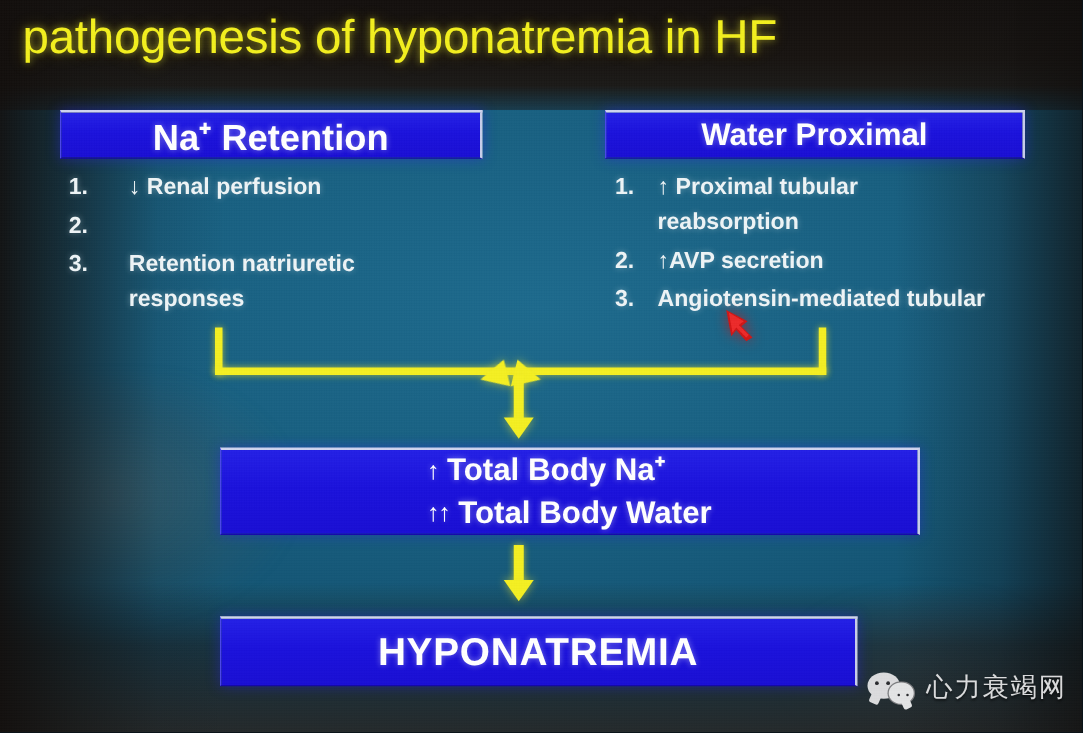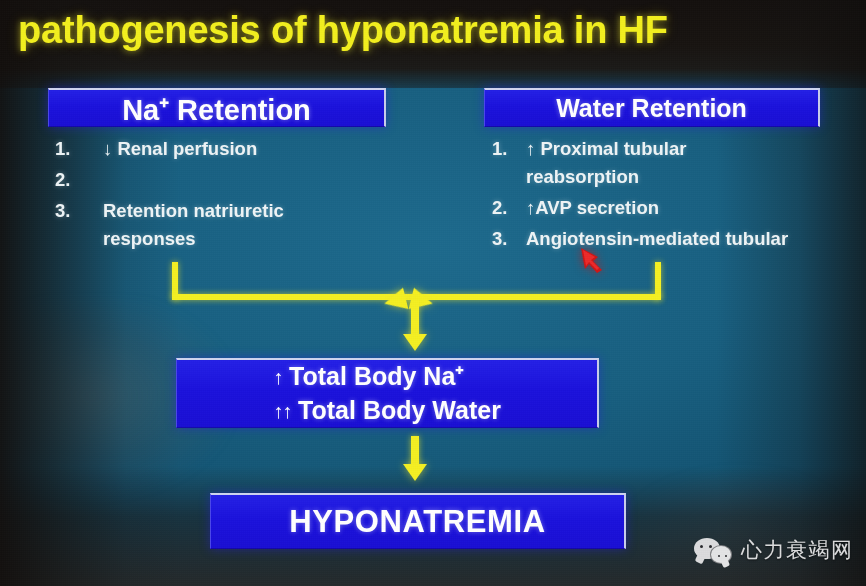--- a/index.html
+++ b/index.html
@@ -59,7 +59,7 @@
     position:absolute;left:18px;top:4px;width:830px;height:52px;
     color:#f2ef1e;
     font-size:38px;
-    font-weight:bold;
+    font-weight:normal;
     letter-spacing:-0.2px;
     line-height:52px;
     text-shadow:0 0 6px rgba(235,230,40,.55), 0 0 14px rgba(200,190,30,.30);

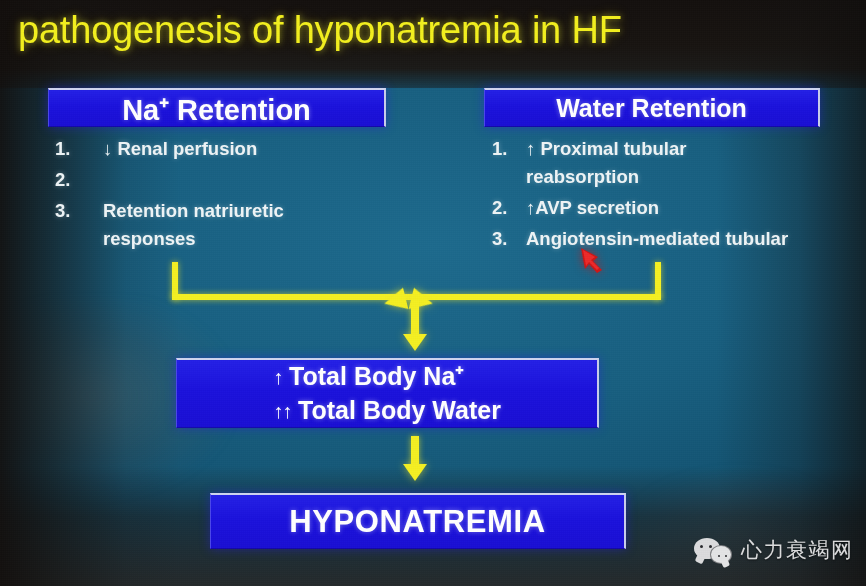--- a/index.html
+++ b/index.html
@@ -223,7 +223,7 @@
   </div>
 
   <div class="bluebox" id="box-water">
-    <span>Water Retention</span>
+    <span>Water Proximal</span>
   </div>
 
   <div class="list" id="list-water">

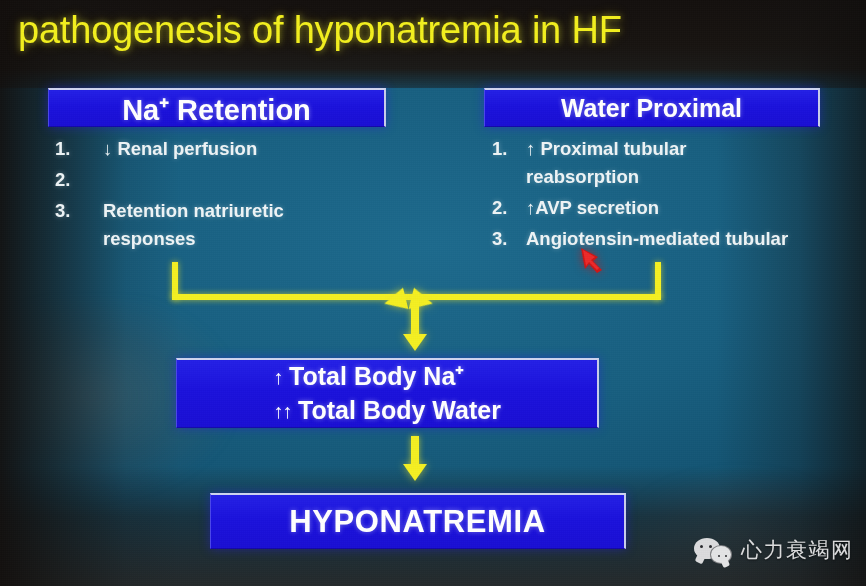--- a/index.html
+++ b/index.html
@@ -83,7 +83,7 @@
   }
   #box-na{ left:48px; top:88px; width:338px; height:39px; font-size:29px; }
   #box-water{ left:484px; top:88px; width:336px; height:39px; font-size:25px; }
-  #box-total{ left:176px; top:358px; width:423px; height:70px; }
+  #box-total{ left:176px; top:358px; width:560px; height:70px; }
   #box-hypo{ left:176px; top:493px; width:416px; height:56px; font-size:31px; letter-spacing:.6px;margin-left:34px; }
 
   .total-lines{

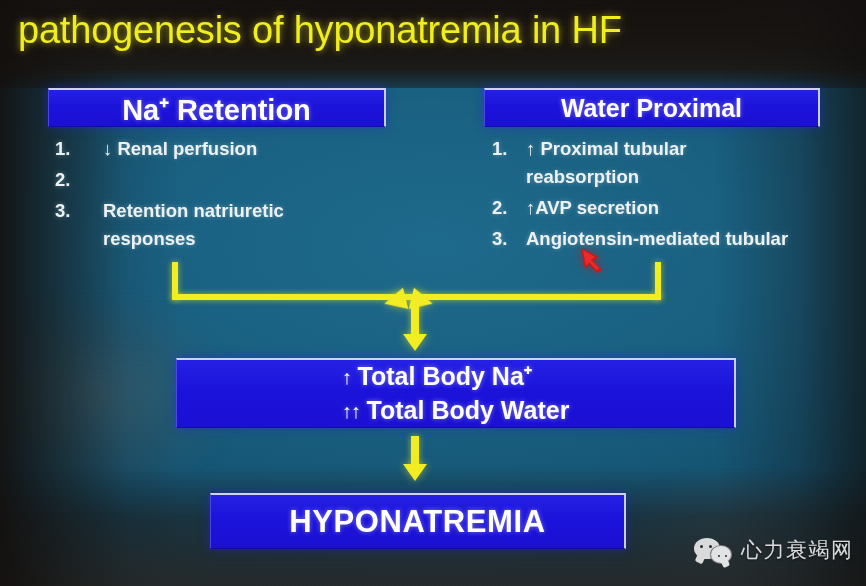--- a/index.html
+++ b/index.html
@@ -84,7 +84,7 @@
   #box-na{ left:48px; top:88px; width:338px; height:39px; font-size:29px; }
   #box-water{ left:484px; top:88px; width:336px; height:39px; font-size:25px; }
   #box-total{ left:176px; top:358px; width:560px; height:70px; }
-  #box-hypo{ left:176px; top:493px; width:416px; height:56px; font-size:31px; letter-spacing:.6px;margin-left:34px; }
+  #box-hypo{ left:176px; top:493px; width:510px; height:56px; font-size:31px; letter-spacing:.6px; }
 
   .total-lines{
     display:flex;flex-direction:column;align-items:flex-start;

